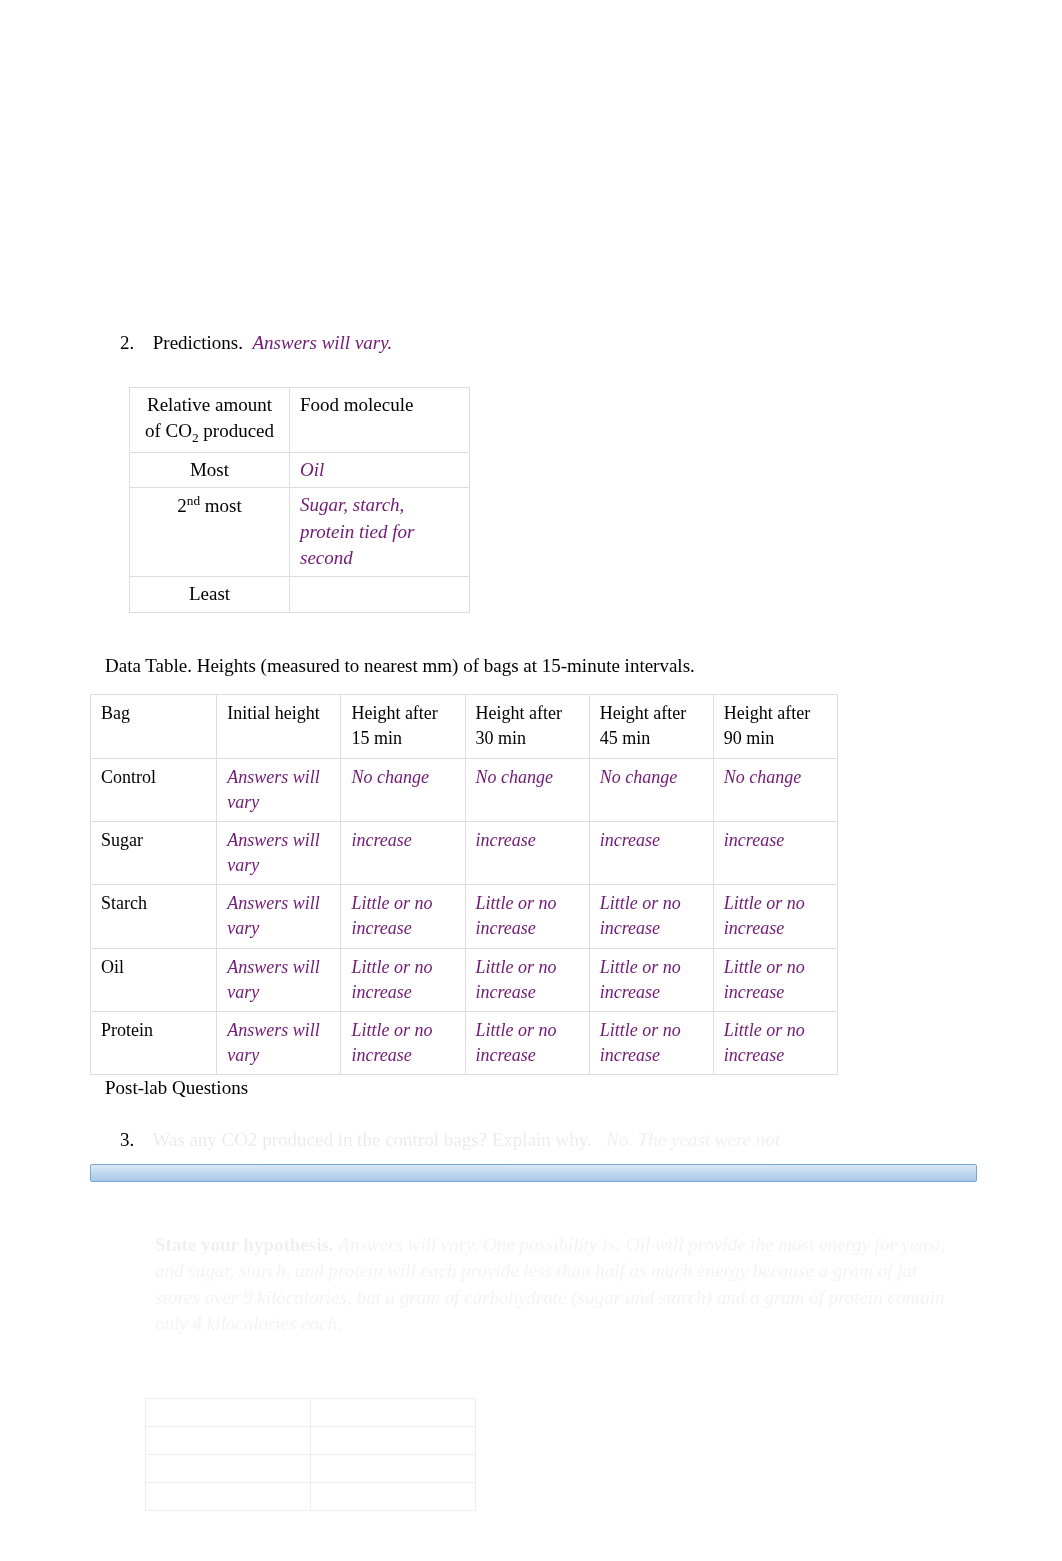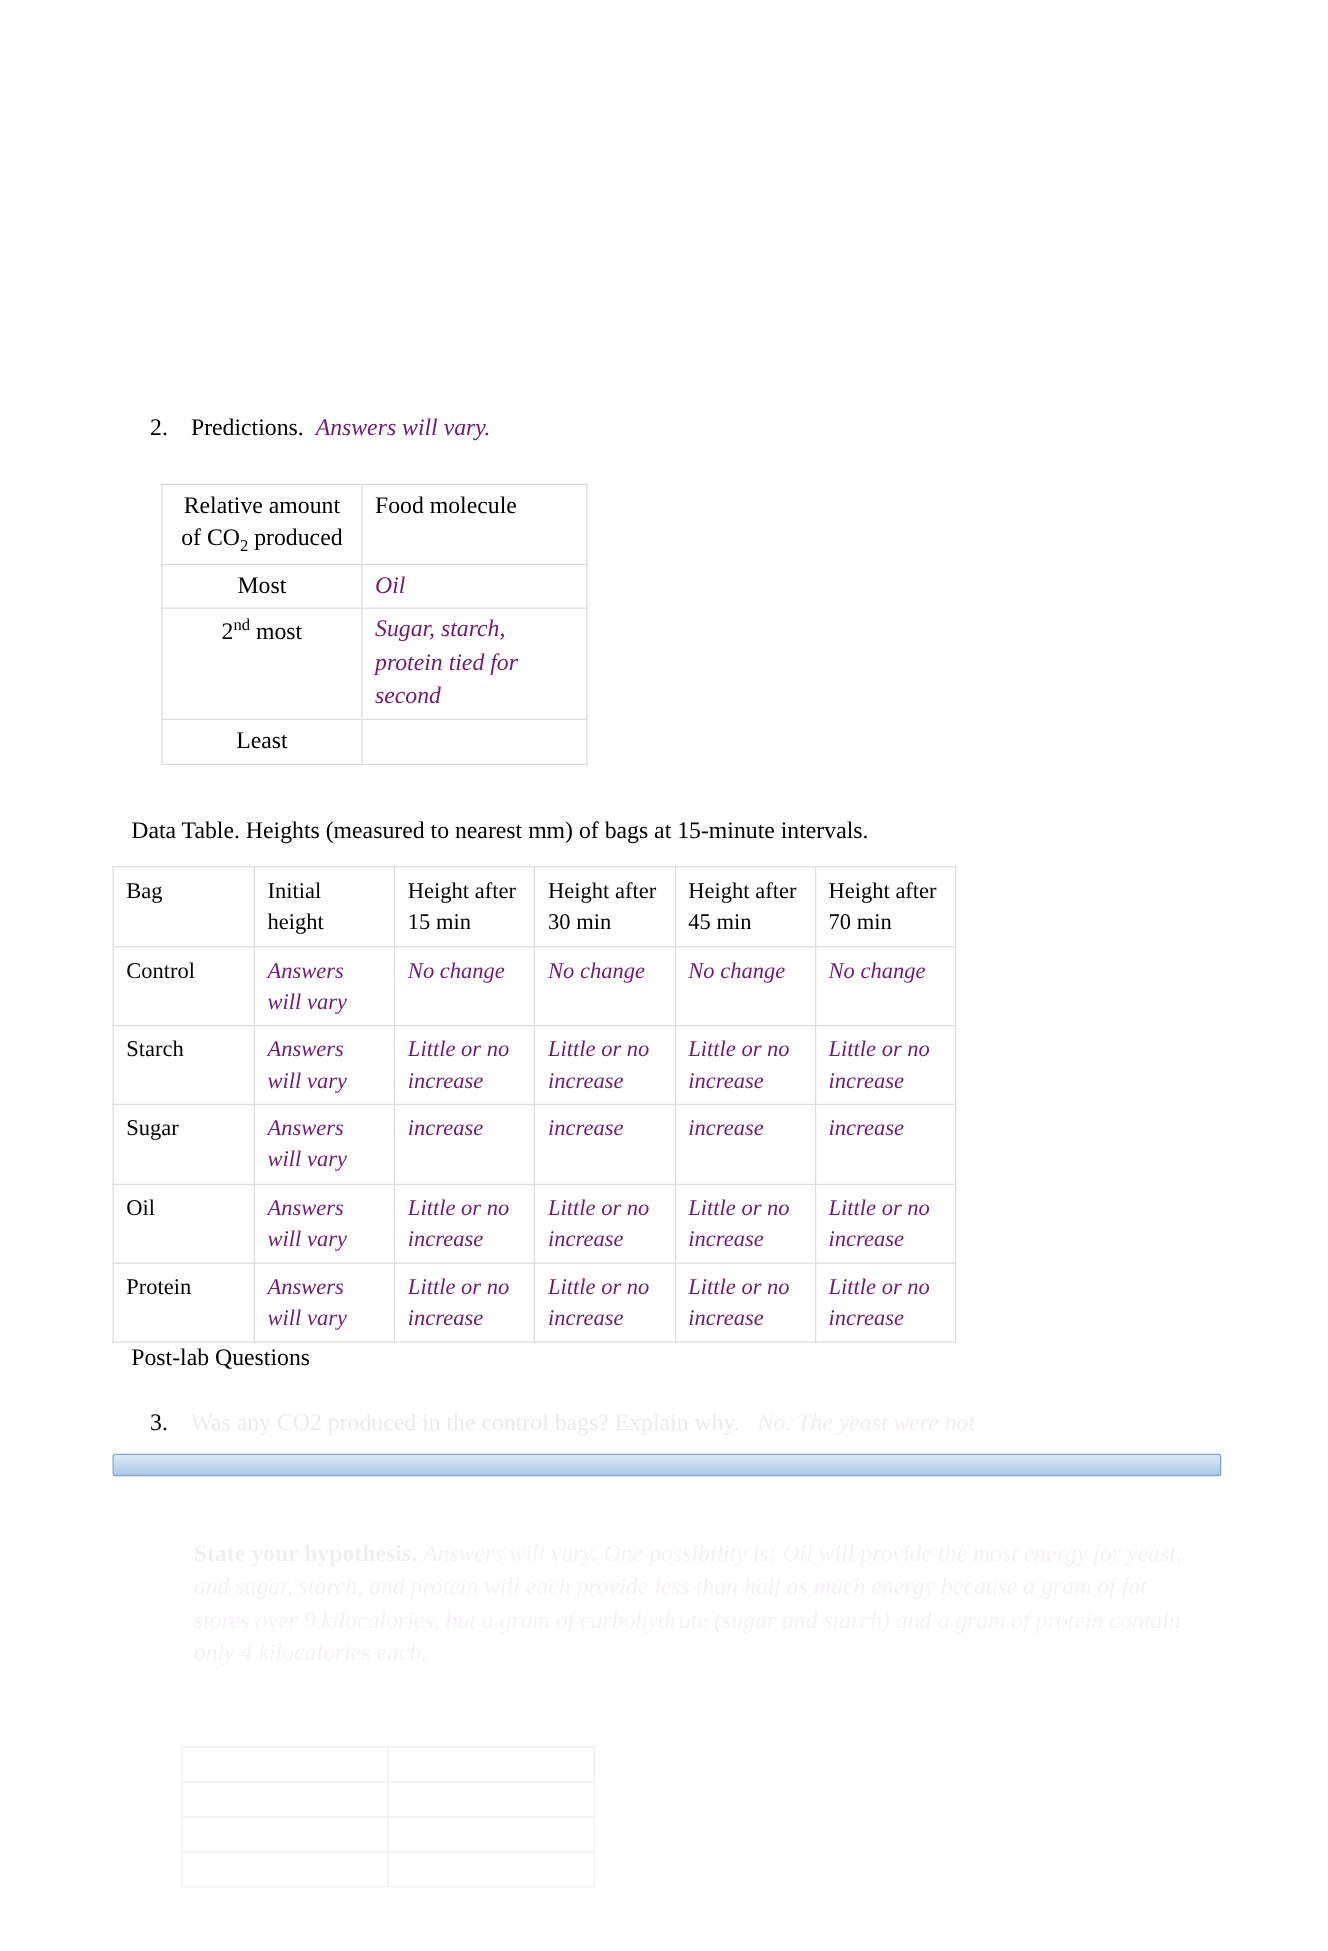--- a/index.html
+++ b/index.html
@@ -72,7 +72,7 @@
       margin-left: 0;
       border-collapse: collapse;
       border: 1px solid #ddd;
-      width: 675px;
+      width: 748px;
     }
     .data-table td {
       border: 1px solid #ddd;

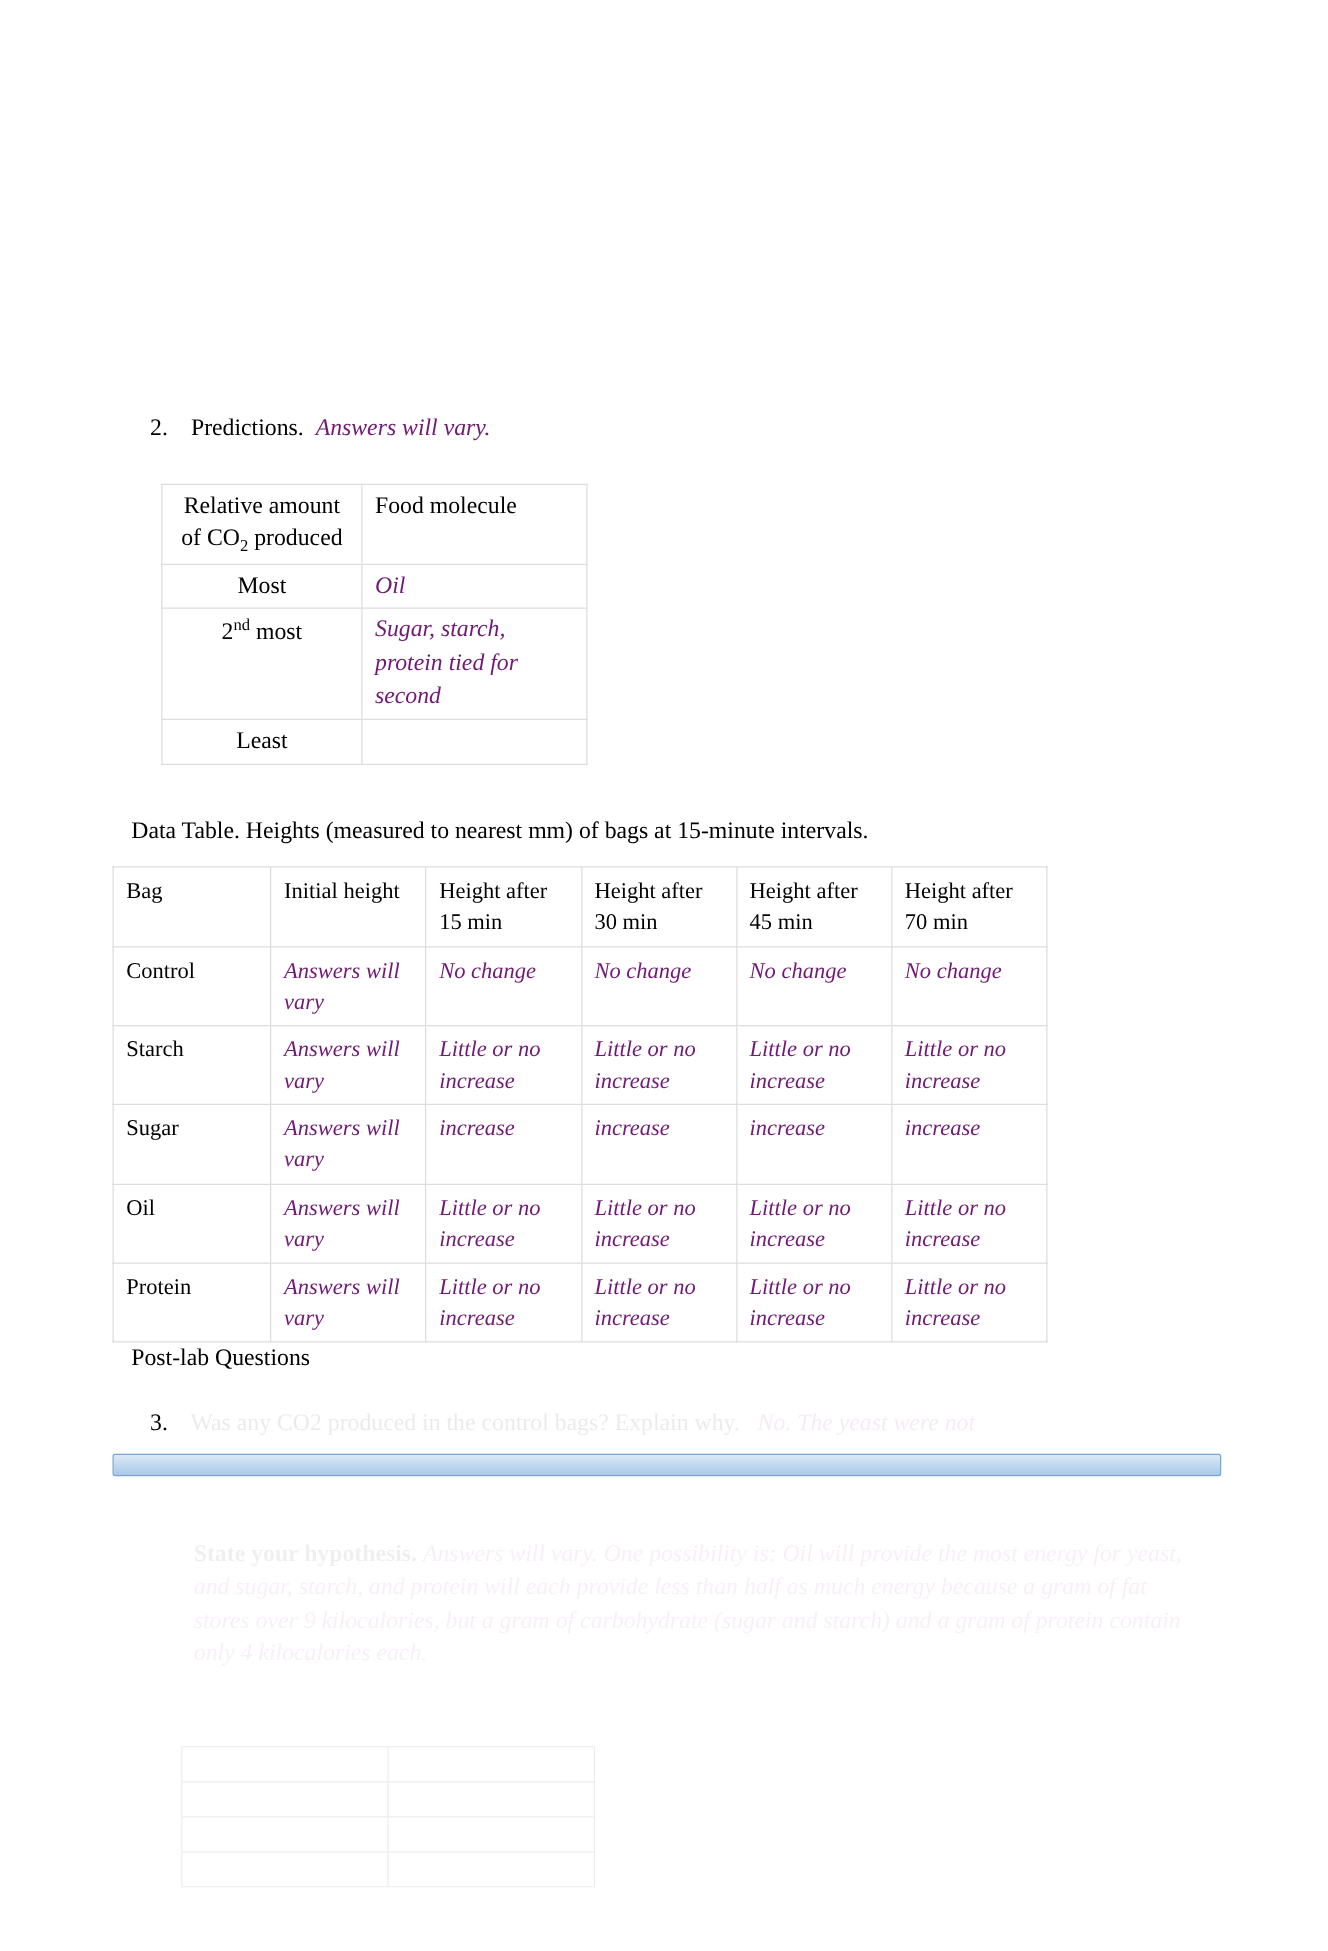--- a/index.html
+++ b/index.html
@@ -165,7 +165,7 @@
     <td class="col-h">Height after 15 min</td>
     <td class="col-h">Height after 30 min</td>
     <td class="col-h">Height after 45 min</td>
-    <td class="col-h">Height after 70 min</td>
+    <td class="col-h">Height after 90 min</td>
   </tr>
   <tr>
     <td>Control</td>

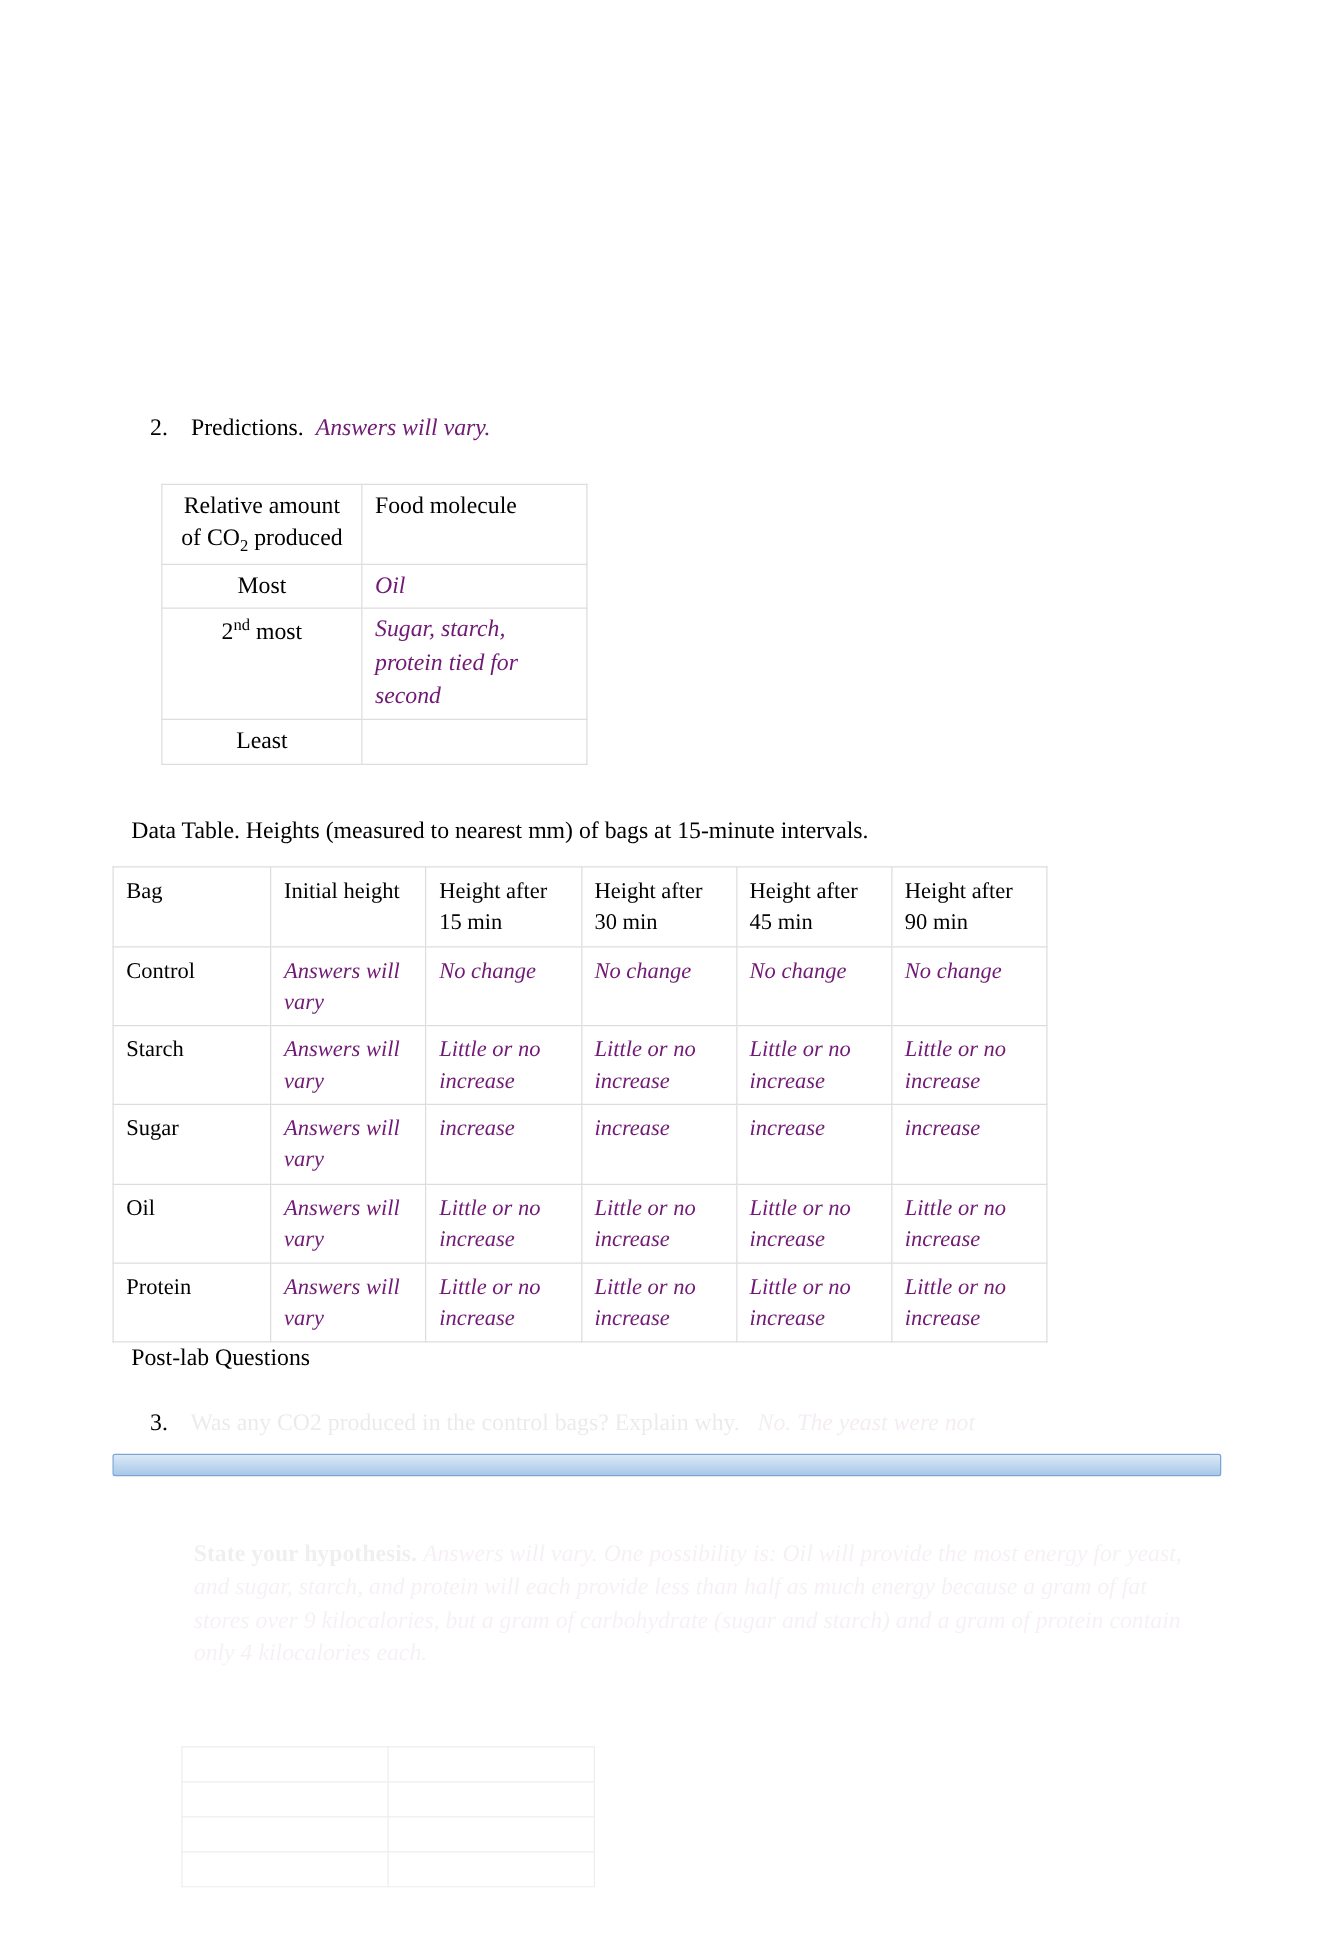--- a/index.html
+++ b/index.html
@@ -176,20 +176,20 @@
     <td class="red">No change</td>
   </tr>
   <tr>
+    <td>Sugar</td>
+    <td class="red">Answers will vary</td>
+    <td class="red">increase</td>
+    <td class="red">increase</td>
+    <td class="red">increase</td>
+    <td class="red">increase</td>
+  </tr>
+  <tr>
     <td>Starch</td>
     <td class="red">Answers will vary</td>
     <td class="red">Little or no increase</td>
     <td class="red">Little or no increase</td>
     <td class="red">Little or no increase</td>
     <td class="red">Little or no increase</td>
-  </tr>
-  <tr>
-    <td>Sugar</td>
-    <td class="red">Answers will vary</td>
-    <td class="red">increase</td>
-    <td class="red">increase</td>
-    <td class="red">increase</td>
-    <td class="red">increase</td>
   </tr>
   <tr>
     <td>Oil</td>

